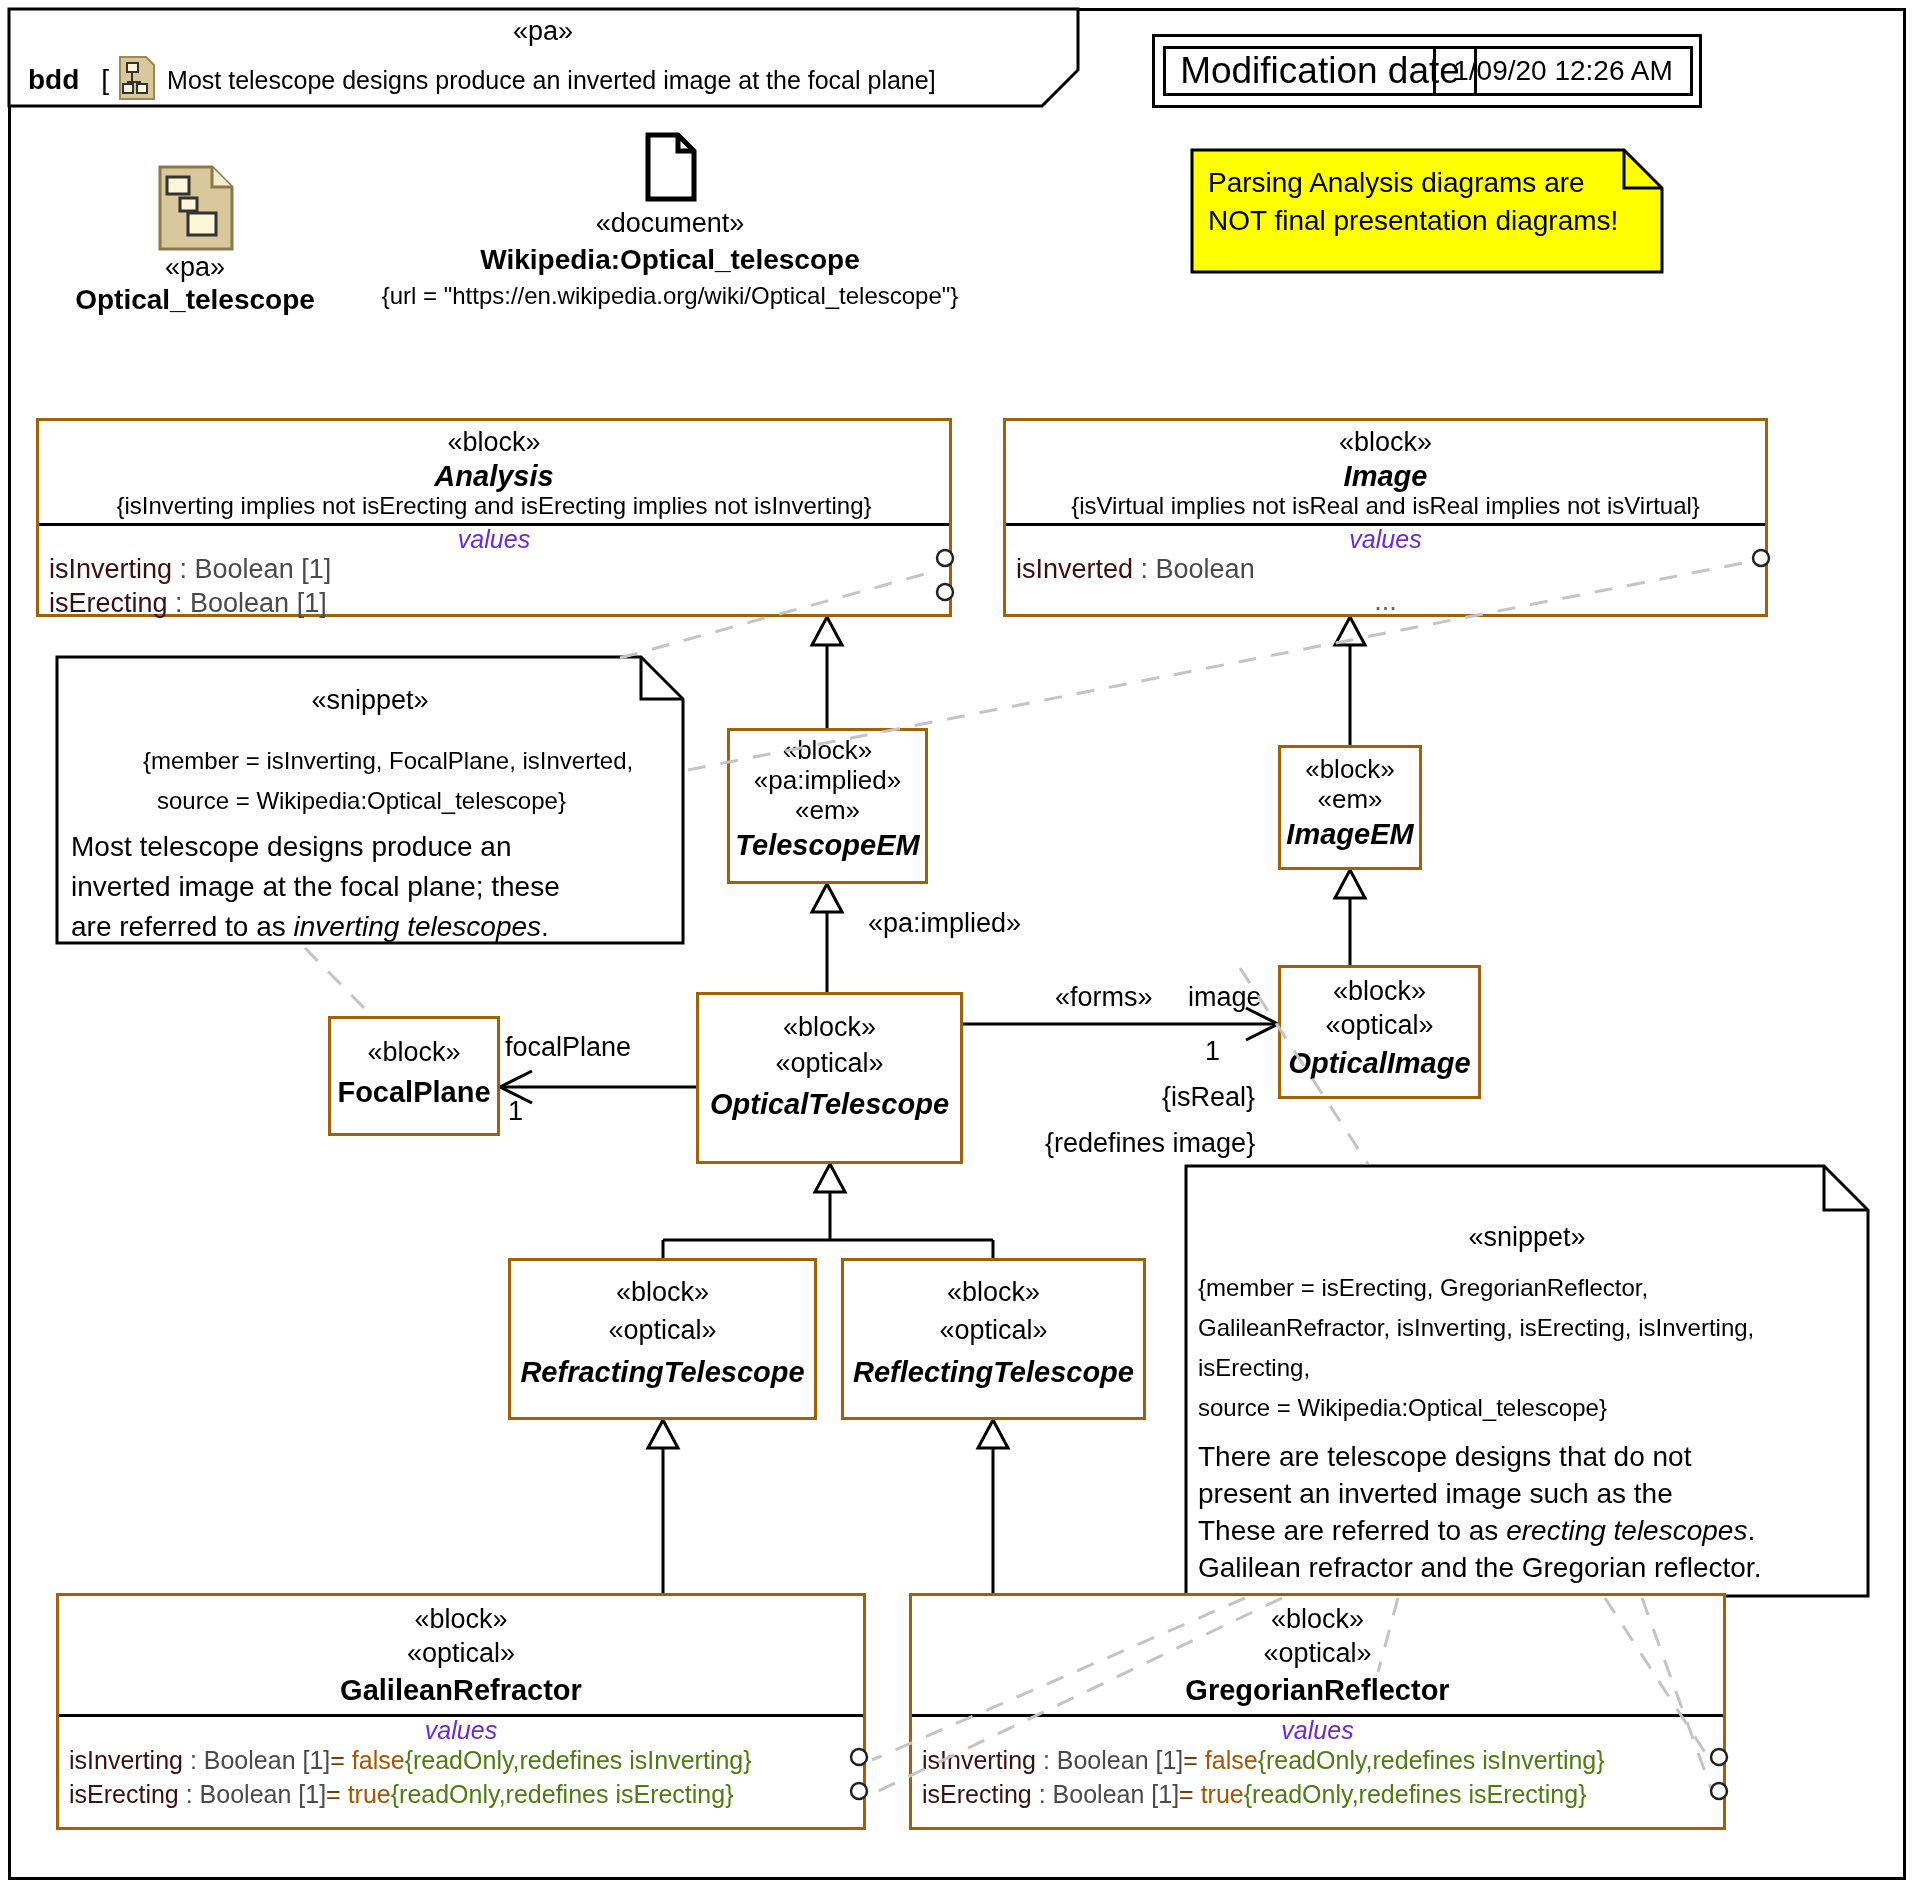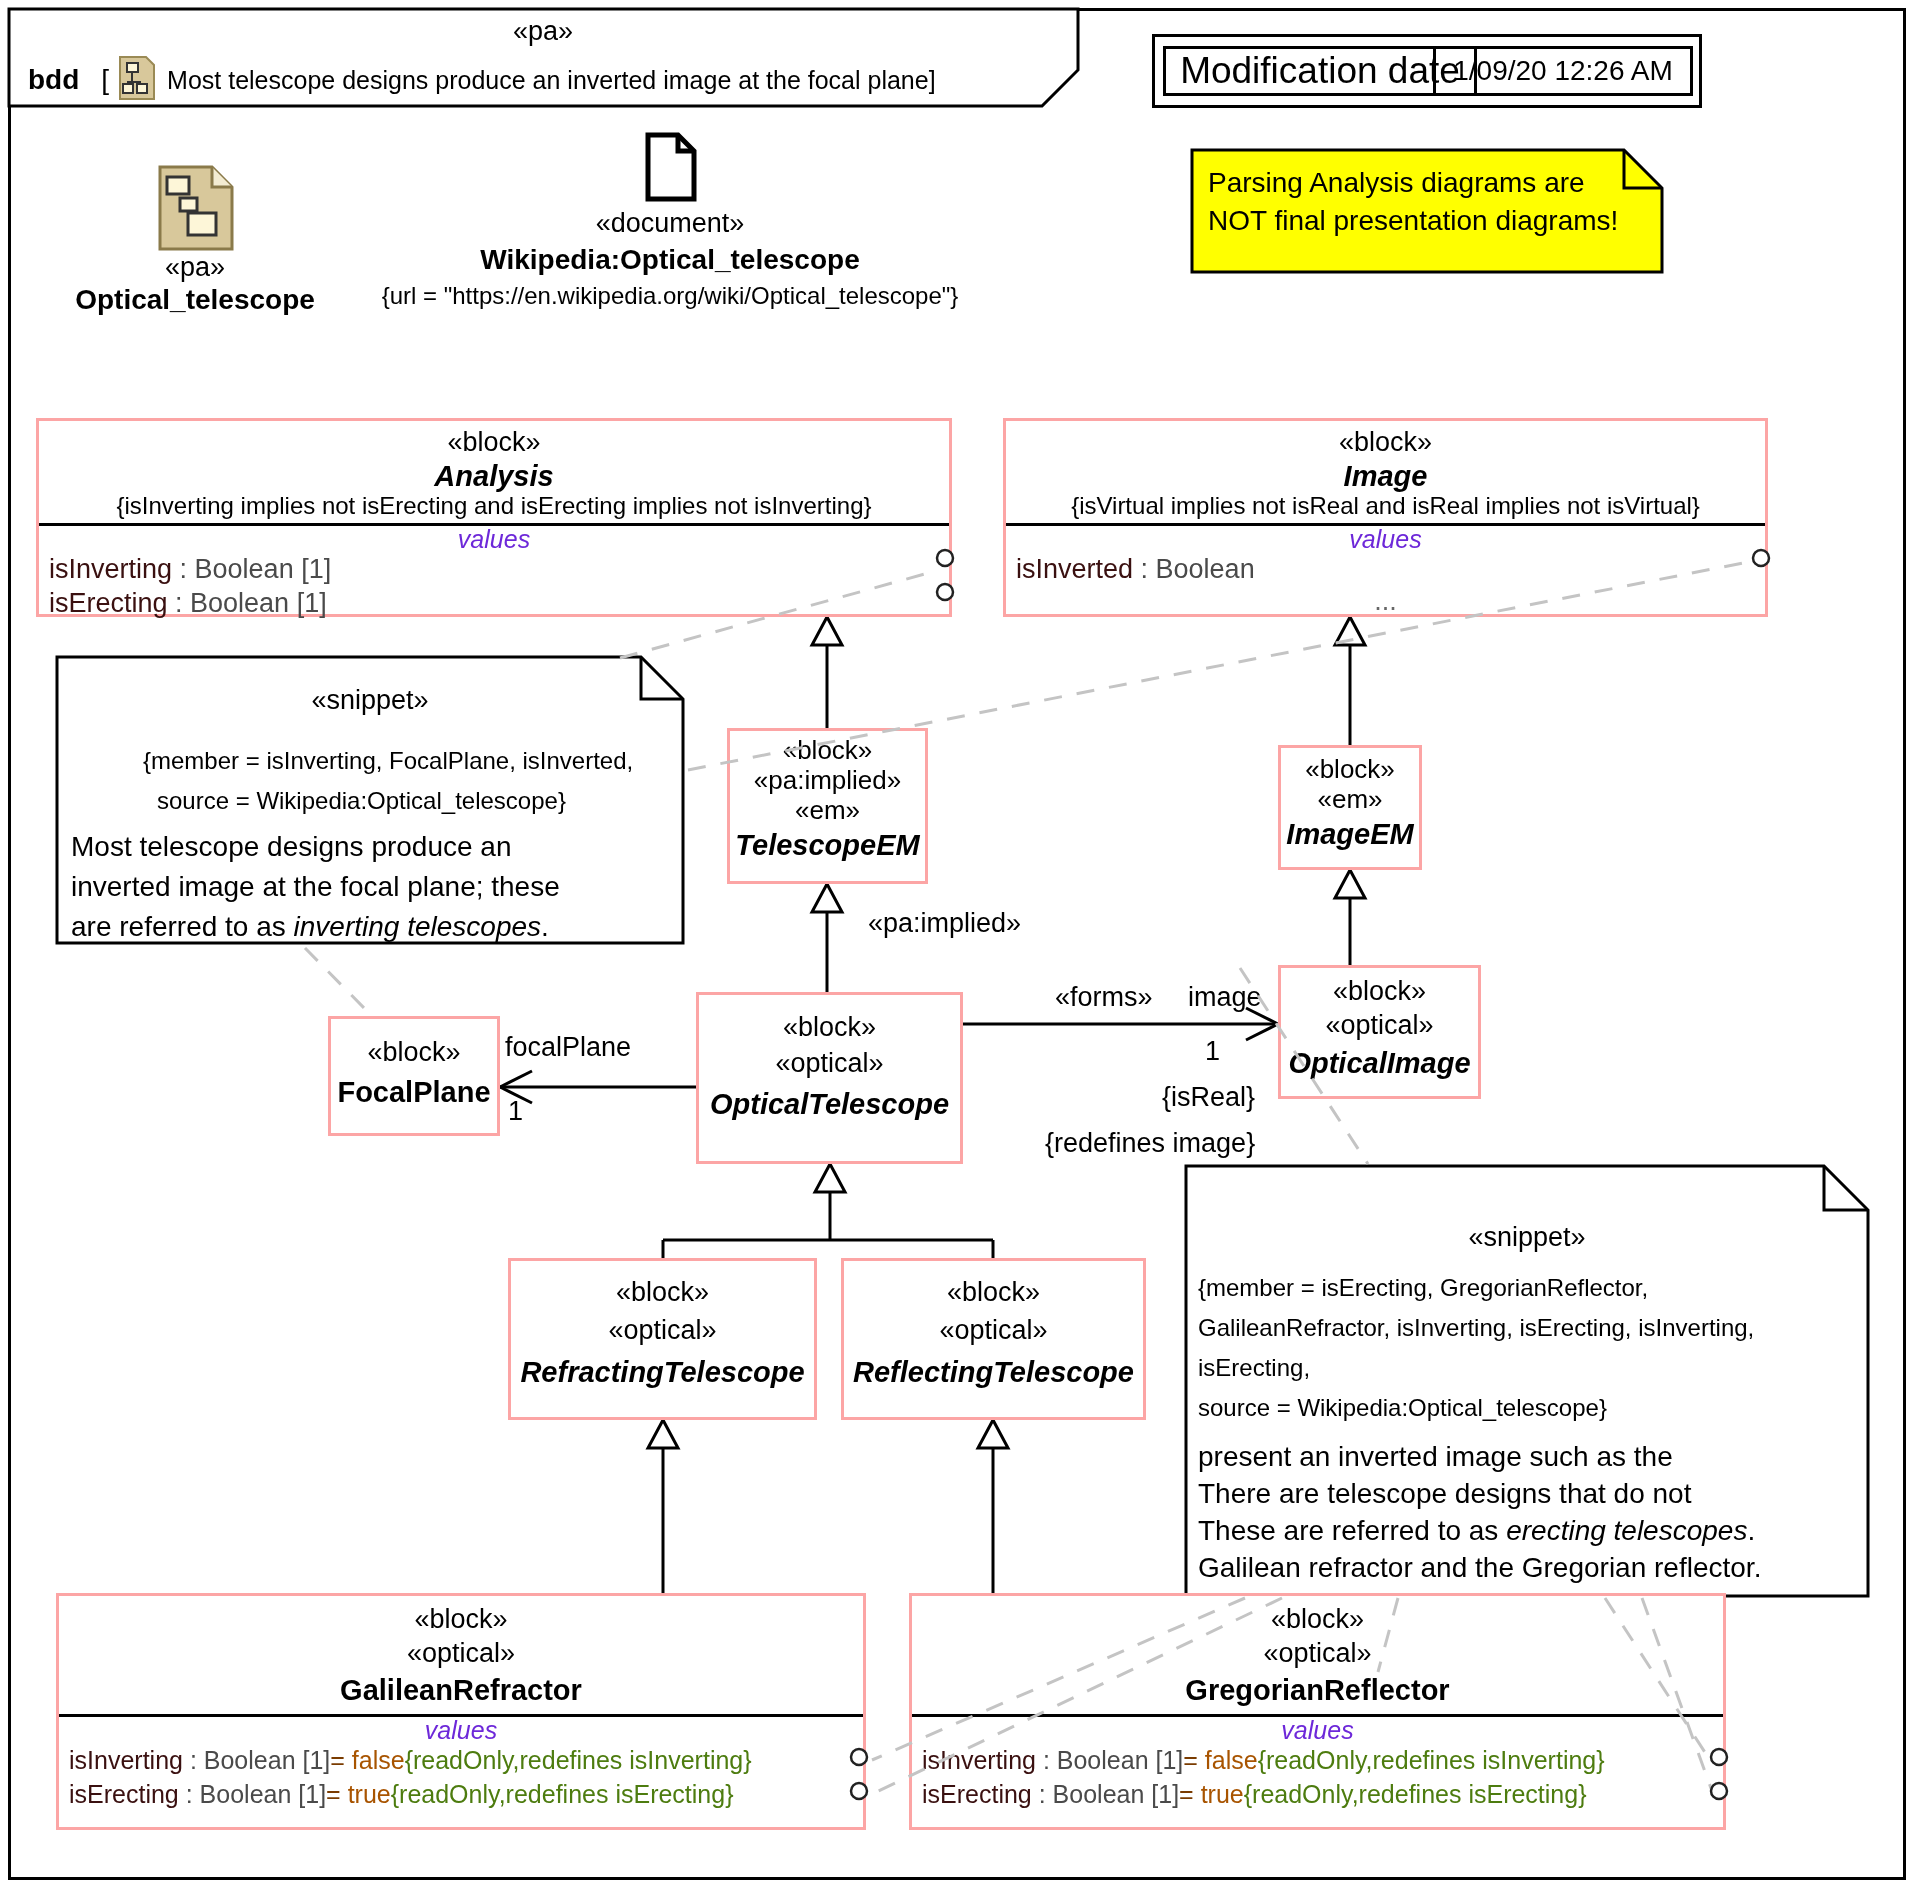--- a/index.html
+++ b/index.html
@@ -8,7 +8,7 @@
   .abs{position:absolute;}
   svg.layer{position:absolute;left:0;top:0;pointer-events:none;}
   .page-border{position:absolute;left:8px;top:8px;width:1898px;height:1872px;border:3px solid #000;box-sizing:border-box;}
-  .block{position:absolute;border:3px solid #fca5a5;background:#fff;box-sizing:border-box;z-index:2;}
+  .block{position:absolute;border:3px solid #a16207;background:#fff;box-sizing:border-box;z-index:2;}
   .stereo{text-align:center;font-size:27px;line-height:33px;}
   .stereo.sm{font-size:26px;line-height:30px;}
   .bname{text-align:center;font-size:29px;font-weight:bold;font-style:italic;line-height:34px;}

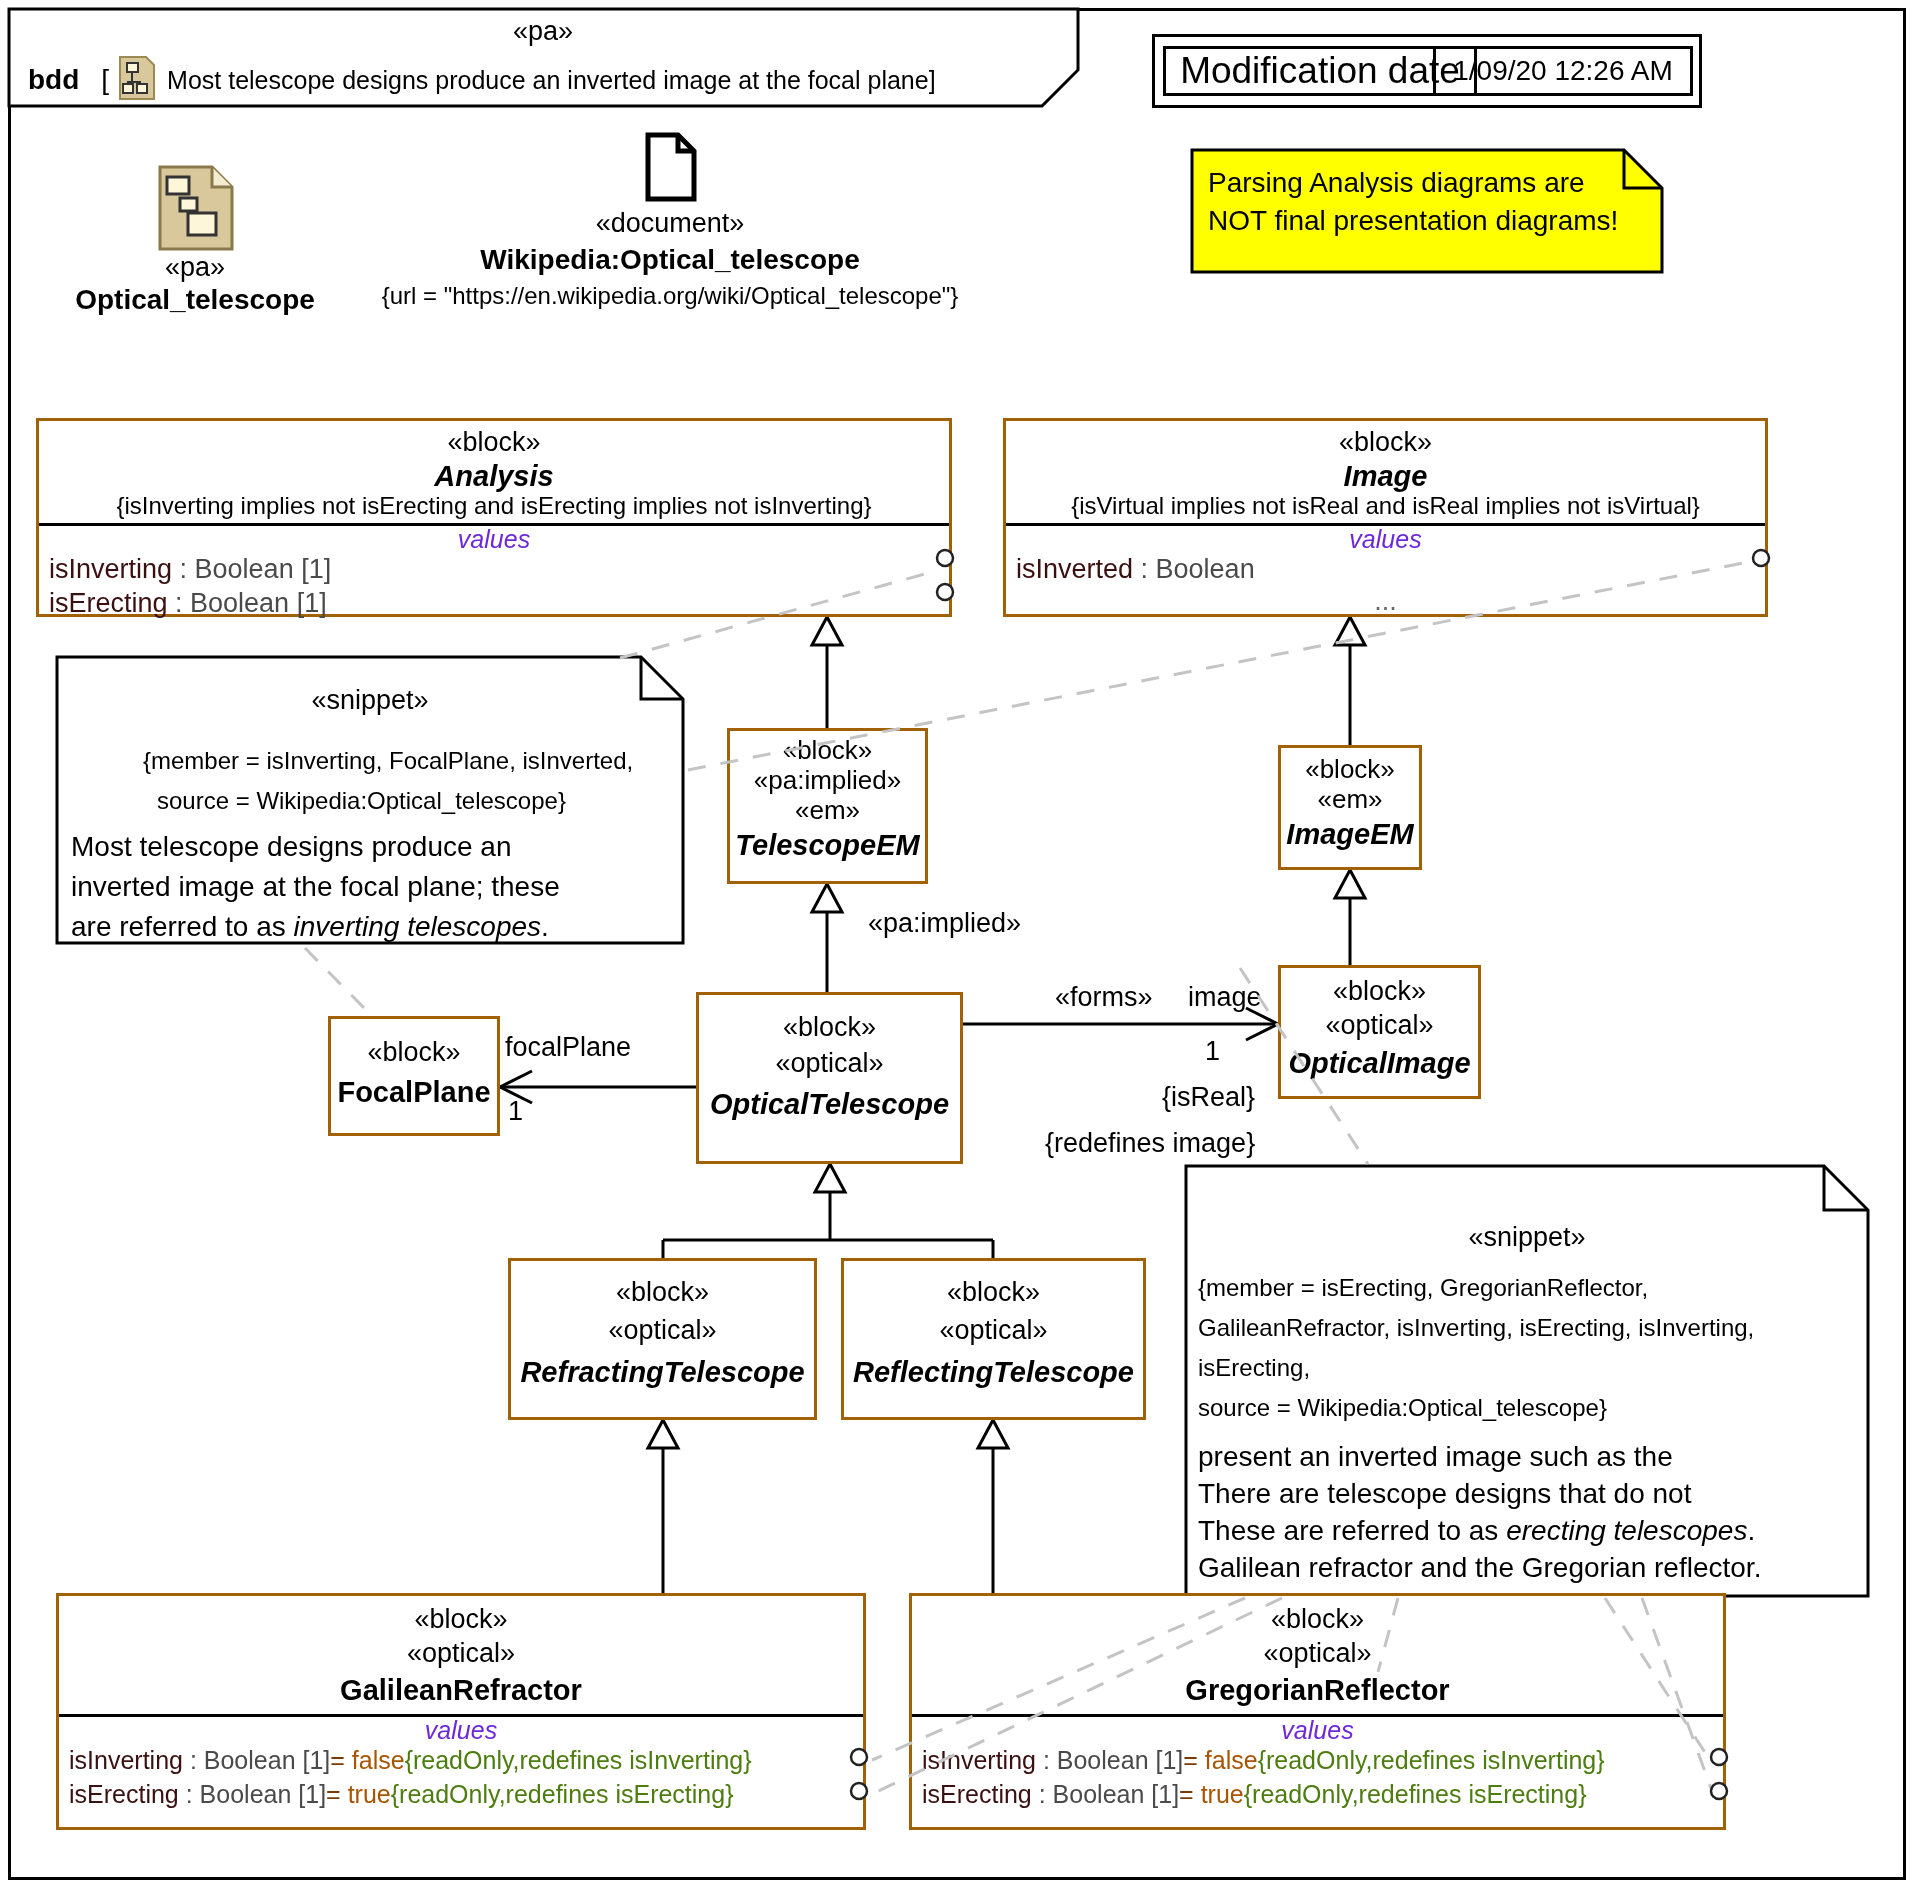--- a/index.html
+++ b/index.html
@@ -252,8 +252,8 @@
       <div>source = Wikipedia:Optical_telescope}</div>
     </div>
     <div class="note-text snippet-body" style="left:14px;top:274px;line-height:37px;">
+      <div>There are telescope designs that do not</div>
       <div>present an inverted image such as the</div>
-      <div>There are telescope designs that do not</div>
       <div><span>These are referred to as </span><span style="font-style:italic;">erecting telescopes</span><span>.</span></div>
       <div>Galilean refractor and the Gregorian reflector.</div>
     </div>

